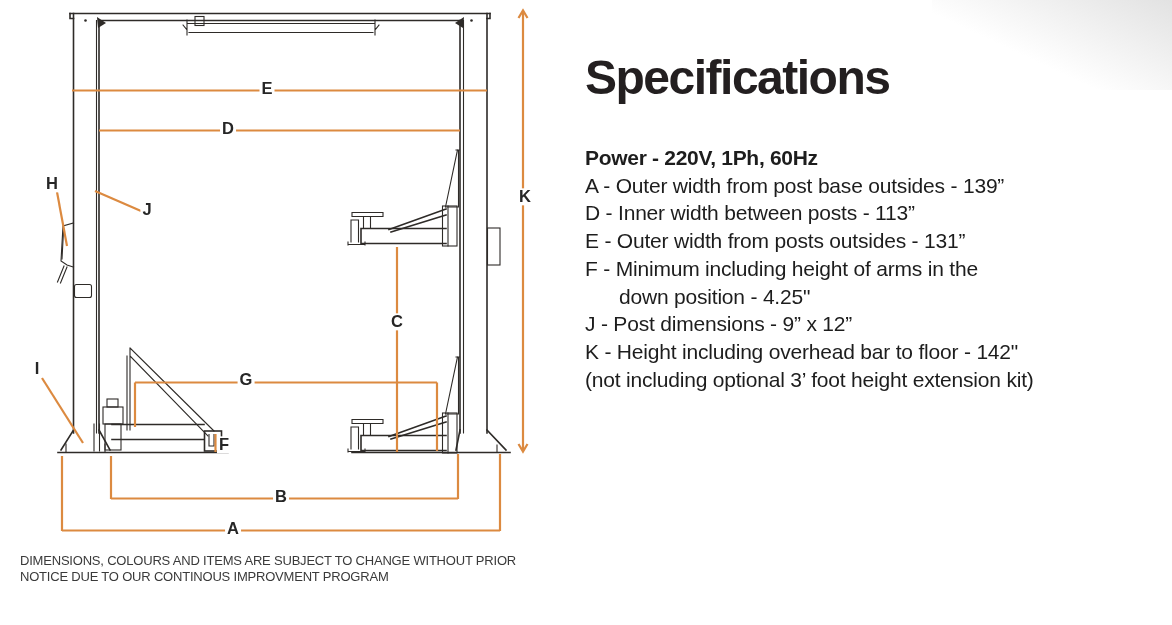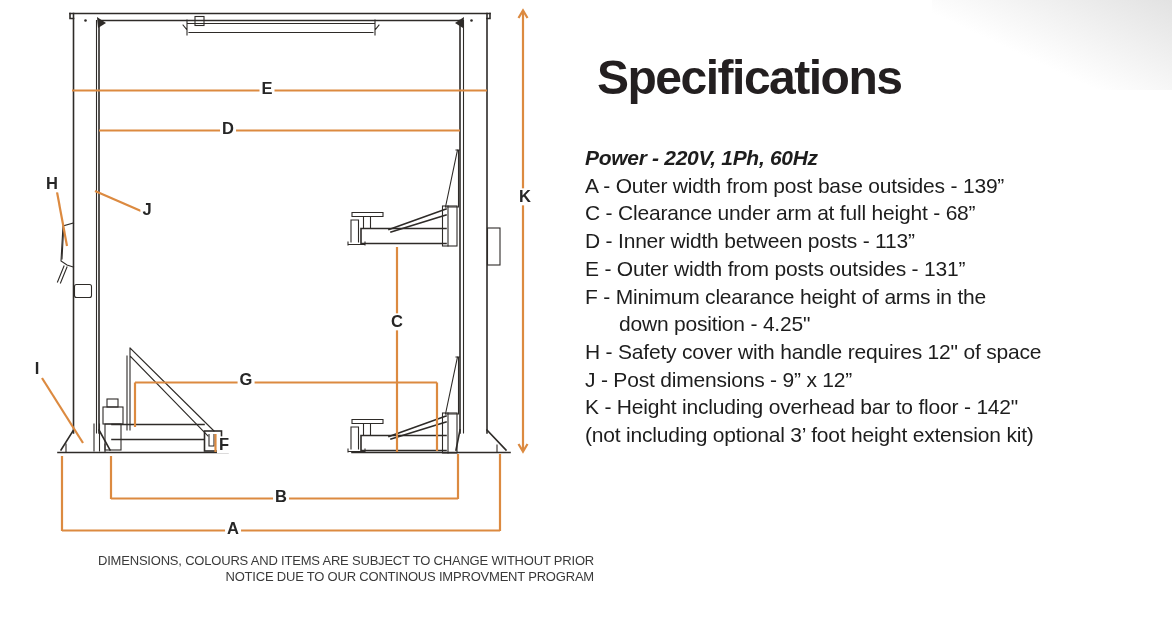--- a/index.html
+++ b/index.html
@@ -31,7 +31,7 @@
 
   .specs{position:absolute;left:585px;top:0;width:587px;height:625px;color:var(--text);}
   .specs-title{position:absolute;left:0;top:50px;font-size:48px;font-weight:bold;
-    letter-spacing:-1.5px;color:#231F20;margin-left:12px;}
+    letter-spacing:-1.5px;color:#231F20;}
   .spec-list{position:absolute;left:0;top:144px;width:587px;
     font-size:21px;line-height:27.7px;letter-spacing:-0.2px;color:#1d1d1d;}
   .spec-line{white-space:nowrap;}

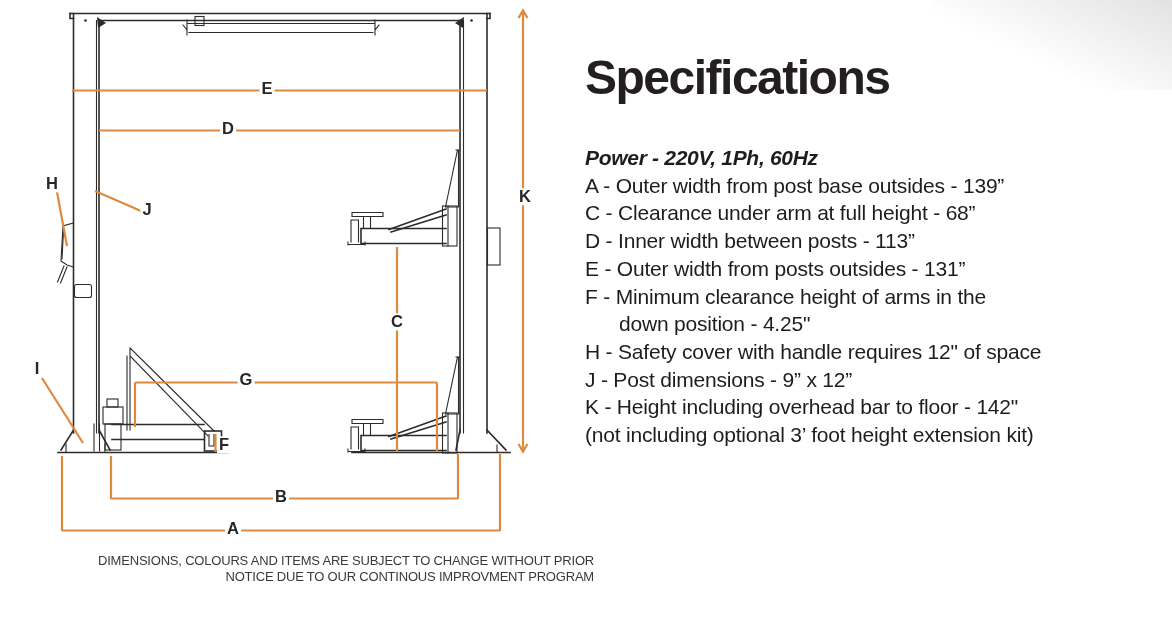--- a/index.html
+++ b/index.html
@@ -35,7 +35,7 @@
   .spec-list{position:absolute;left:0;top:144px;width:587px;
     font-size:21px;line-height:27.7px;letter-spacing:-0.2px;color:#1d1d1d;}
   .spec-line{white-space:nowrap;}
-  .spec-line.bold{font-weight:bold;letter-spacing:-0.3px;font-style:italic;}
+  .spec-line.bold{font-weight:bold;letter-spacing:-0.3px;}
   .spec-line.indent{padding-left:34px;}
 </style>
 </head>

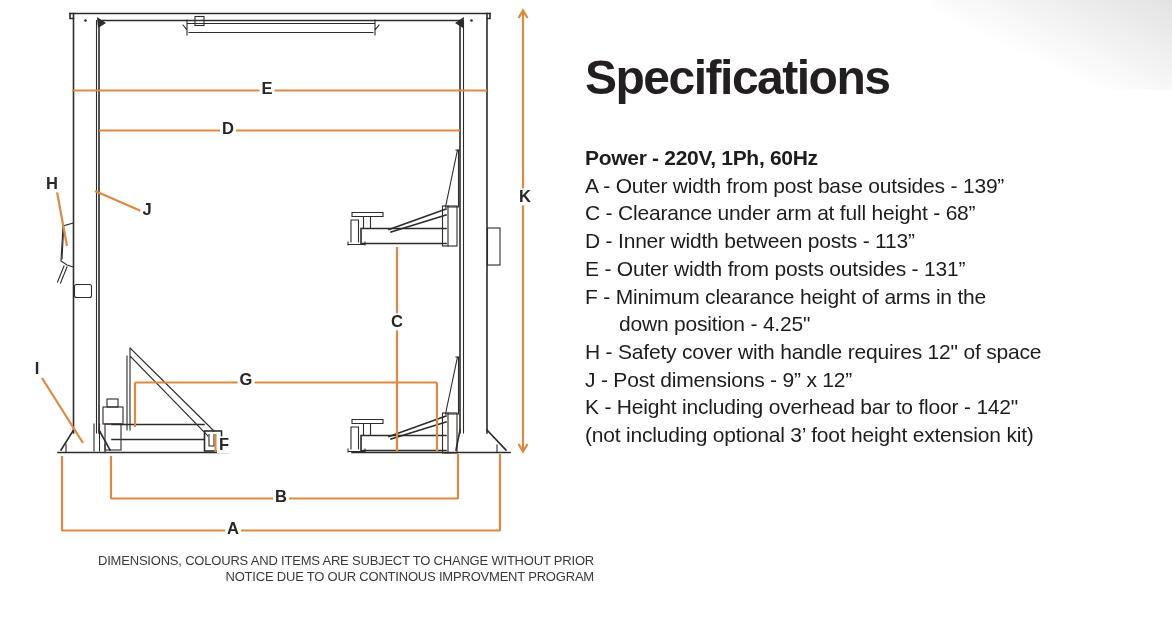--- a/index.html
+++ b/index.html
@@ -160,7 +160,6 @@
     <div class="spec-list" id="spec-list">
         <div class="spec-line bold">Power - 220V, 1Ph, 60Hz</div>
         <div class="spec-line">A - Outer width from post base outsides - 139”</div>
-        <div class="spec-line">C - Clearance under arm at full height - 68”</div>
         <div class="spec-line">D - Inner width between posts - 113”</div>
         <div class="spec-line">E - Outer width from posts outsides - 131”</div>
         <div class="spec-line">F - Minimum clearance height of arms in the</div>

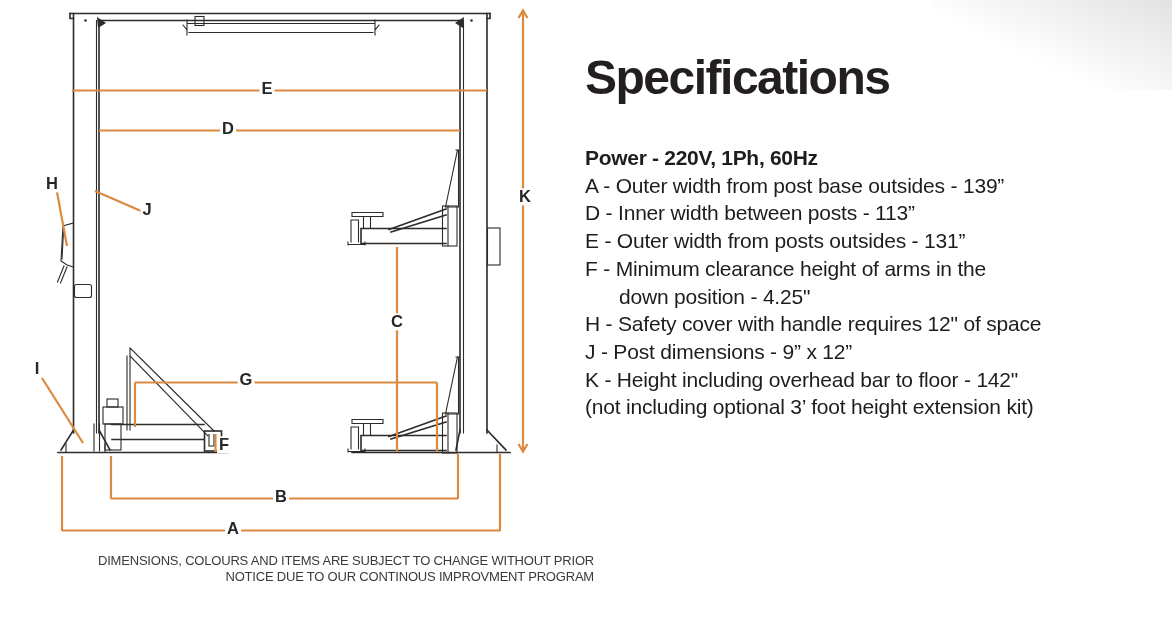--- a/index.html
+++ b/index.html
@@ -162,7 +162,7 @@
         <div class="spec-line">A - Outer width from post base outsides - 139”</div>
         <div class="spec-line">D - Inner width between posts - 113”</div>
         <div class="spec-line">E - Outer width from posts outsides - 131”</div>
-        <div class="spec-line">F - Minimum clearance height of arms in the</div>
+        <div class="spec-line">F - Minimum including height of arms in the</div>
         <div class="spec-line indent">down position - 4.25"</div>
         <div class="spec-line">H - Safety cover with handle requires 12" of space</div>
         <div class="spec-line">J - Post dimensions - 9” x 12”</div>

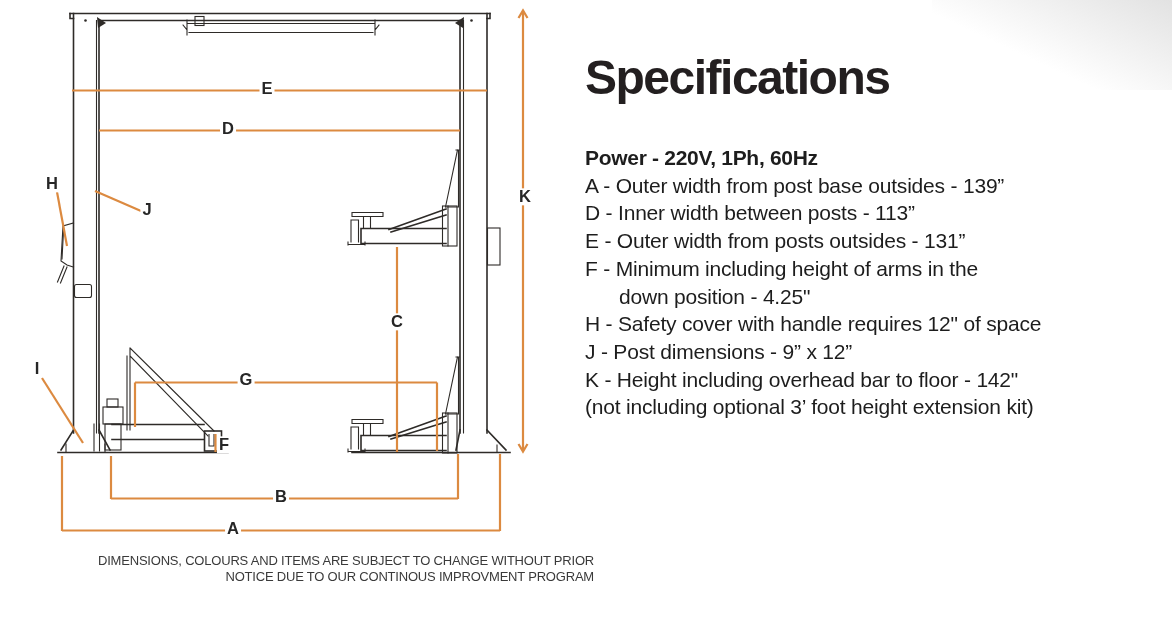--- a/index.html
+++ b/index.html
@@ -164,7 +164,6 @@
         <div class="spec-line">E - Outer width from posts outsides - 131”</div>
         <div class="spec-line">F - Minimum including height of arms in the</div>
         <div class="spec-line indent">down position - 4.25"</div>
-        <div class="spec-line">H - Safety cover with handle requires 12" of space</div>
         <div class="spec-line">J - Post dimensions - 9” x 12”</div>
         <div class="spec-line">K - Height including overhead bar to floor - 142"</div>
         <div class="spec-line">(not including optional 3’ foot height extension kit)</div>

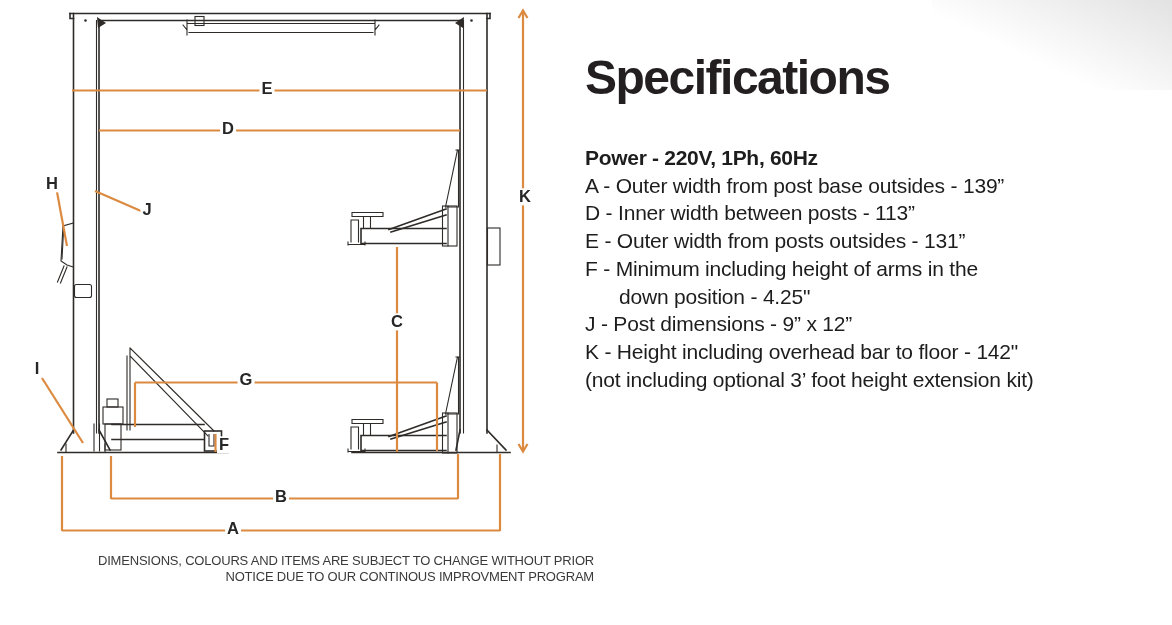--- a/index.html
+++ b/index.html
@@ -26,7 +26,7 @@
     font-weight:bold;font-size:16.5px;color:#262626;background:#fff;
     padding:0 2px;line-height:1.05;letter-spacing:0;}
 
-  .caption{position:absolute;left:20px;top:553px;width:574px;text-align:right;
+  .caption{position:absolute;left:20px;top:553px;width:574px;text-align:left;
     font-size:13px;line-height:15.5px;color:#3a3a3a;letter-spacing:-0.2px;}
 
   .specs{position:absolute;left:585px;top:0;width:587px;height:625px;color:var(--text);}

